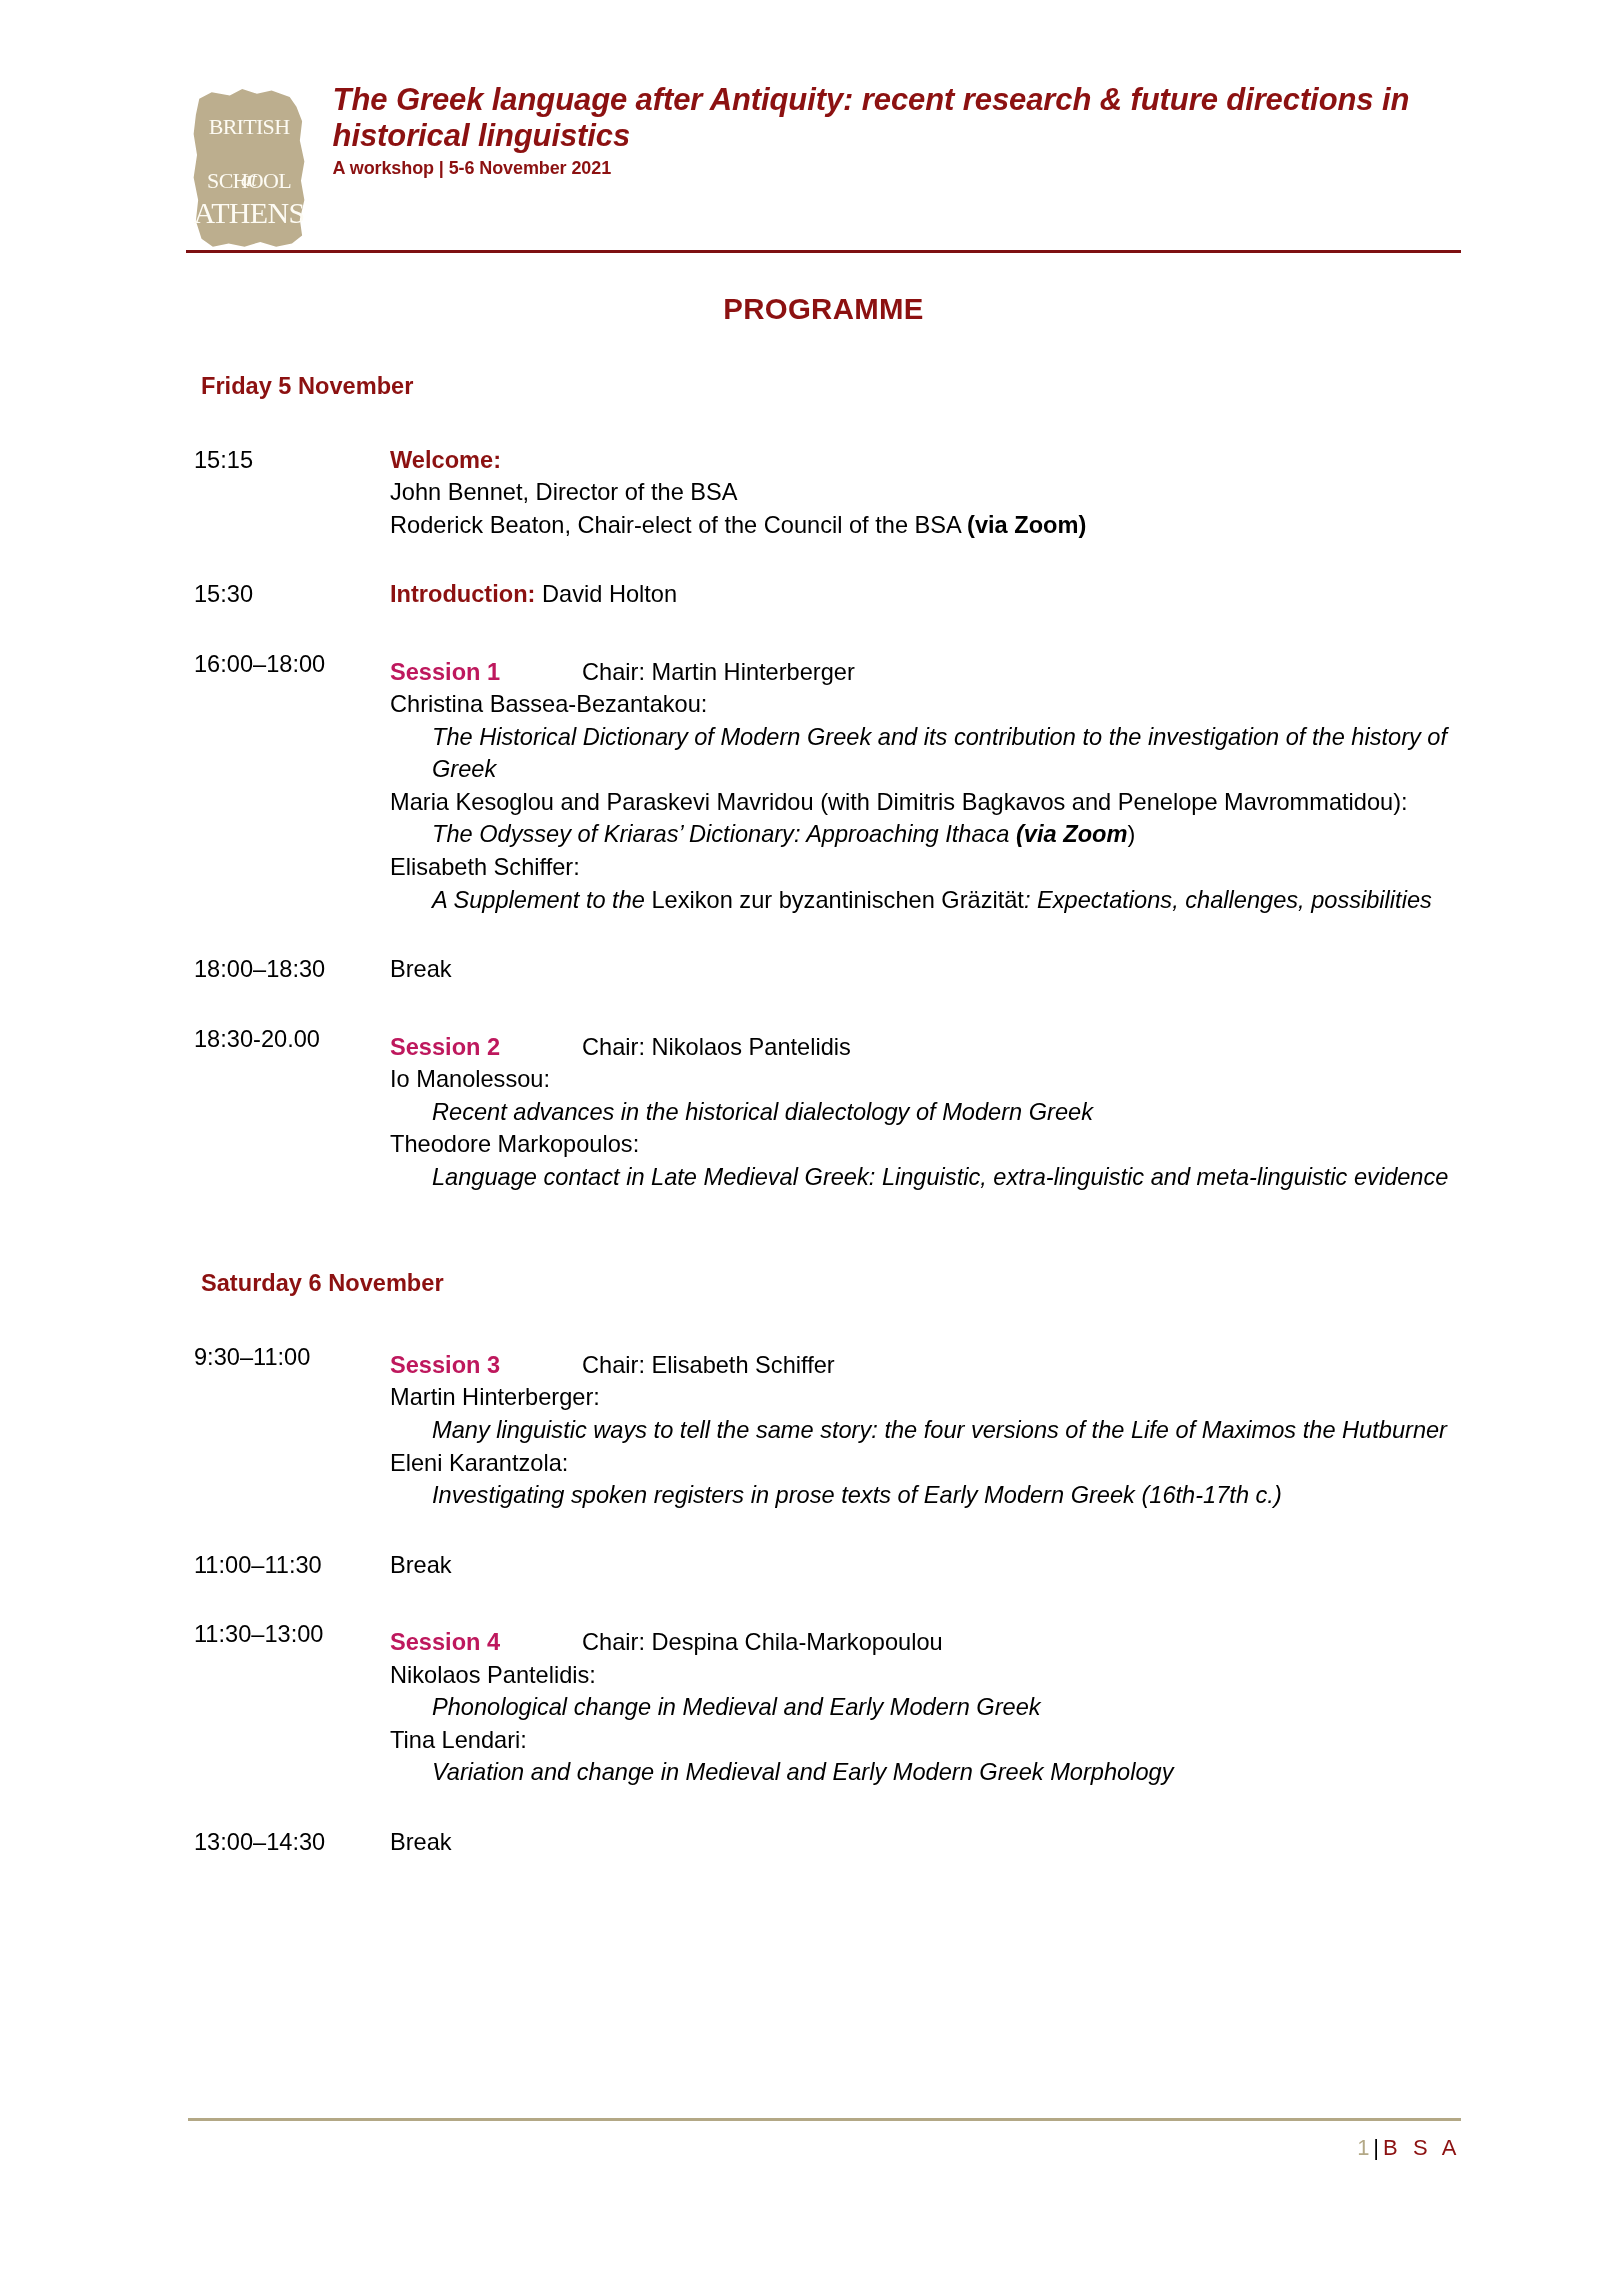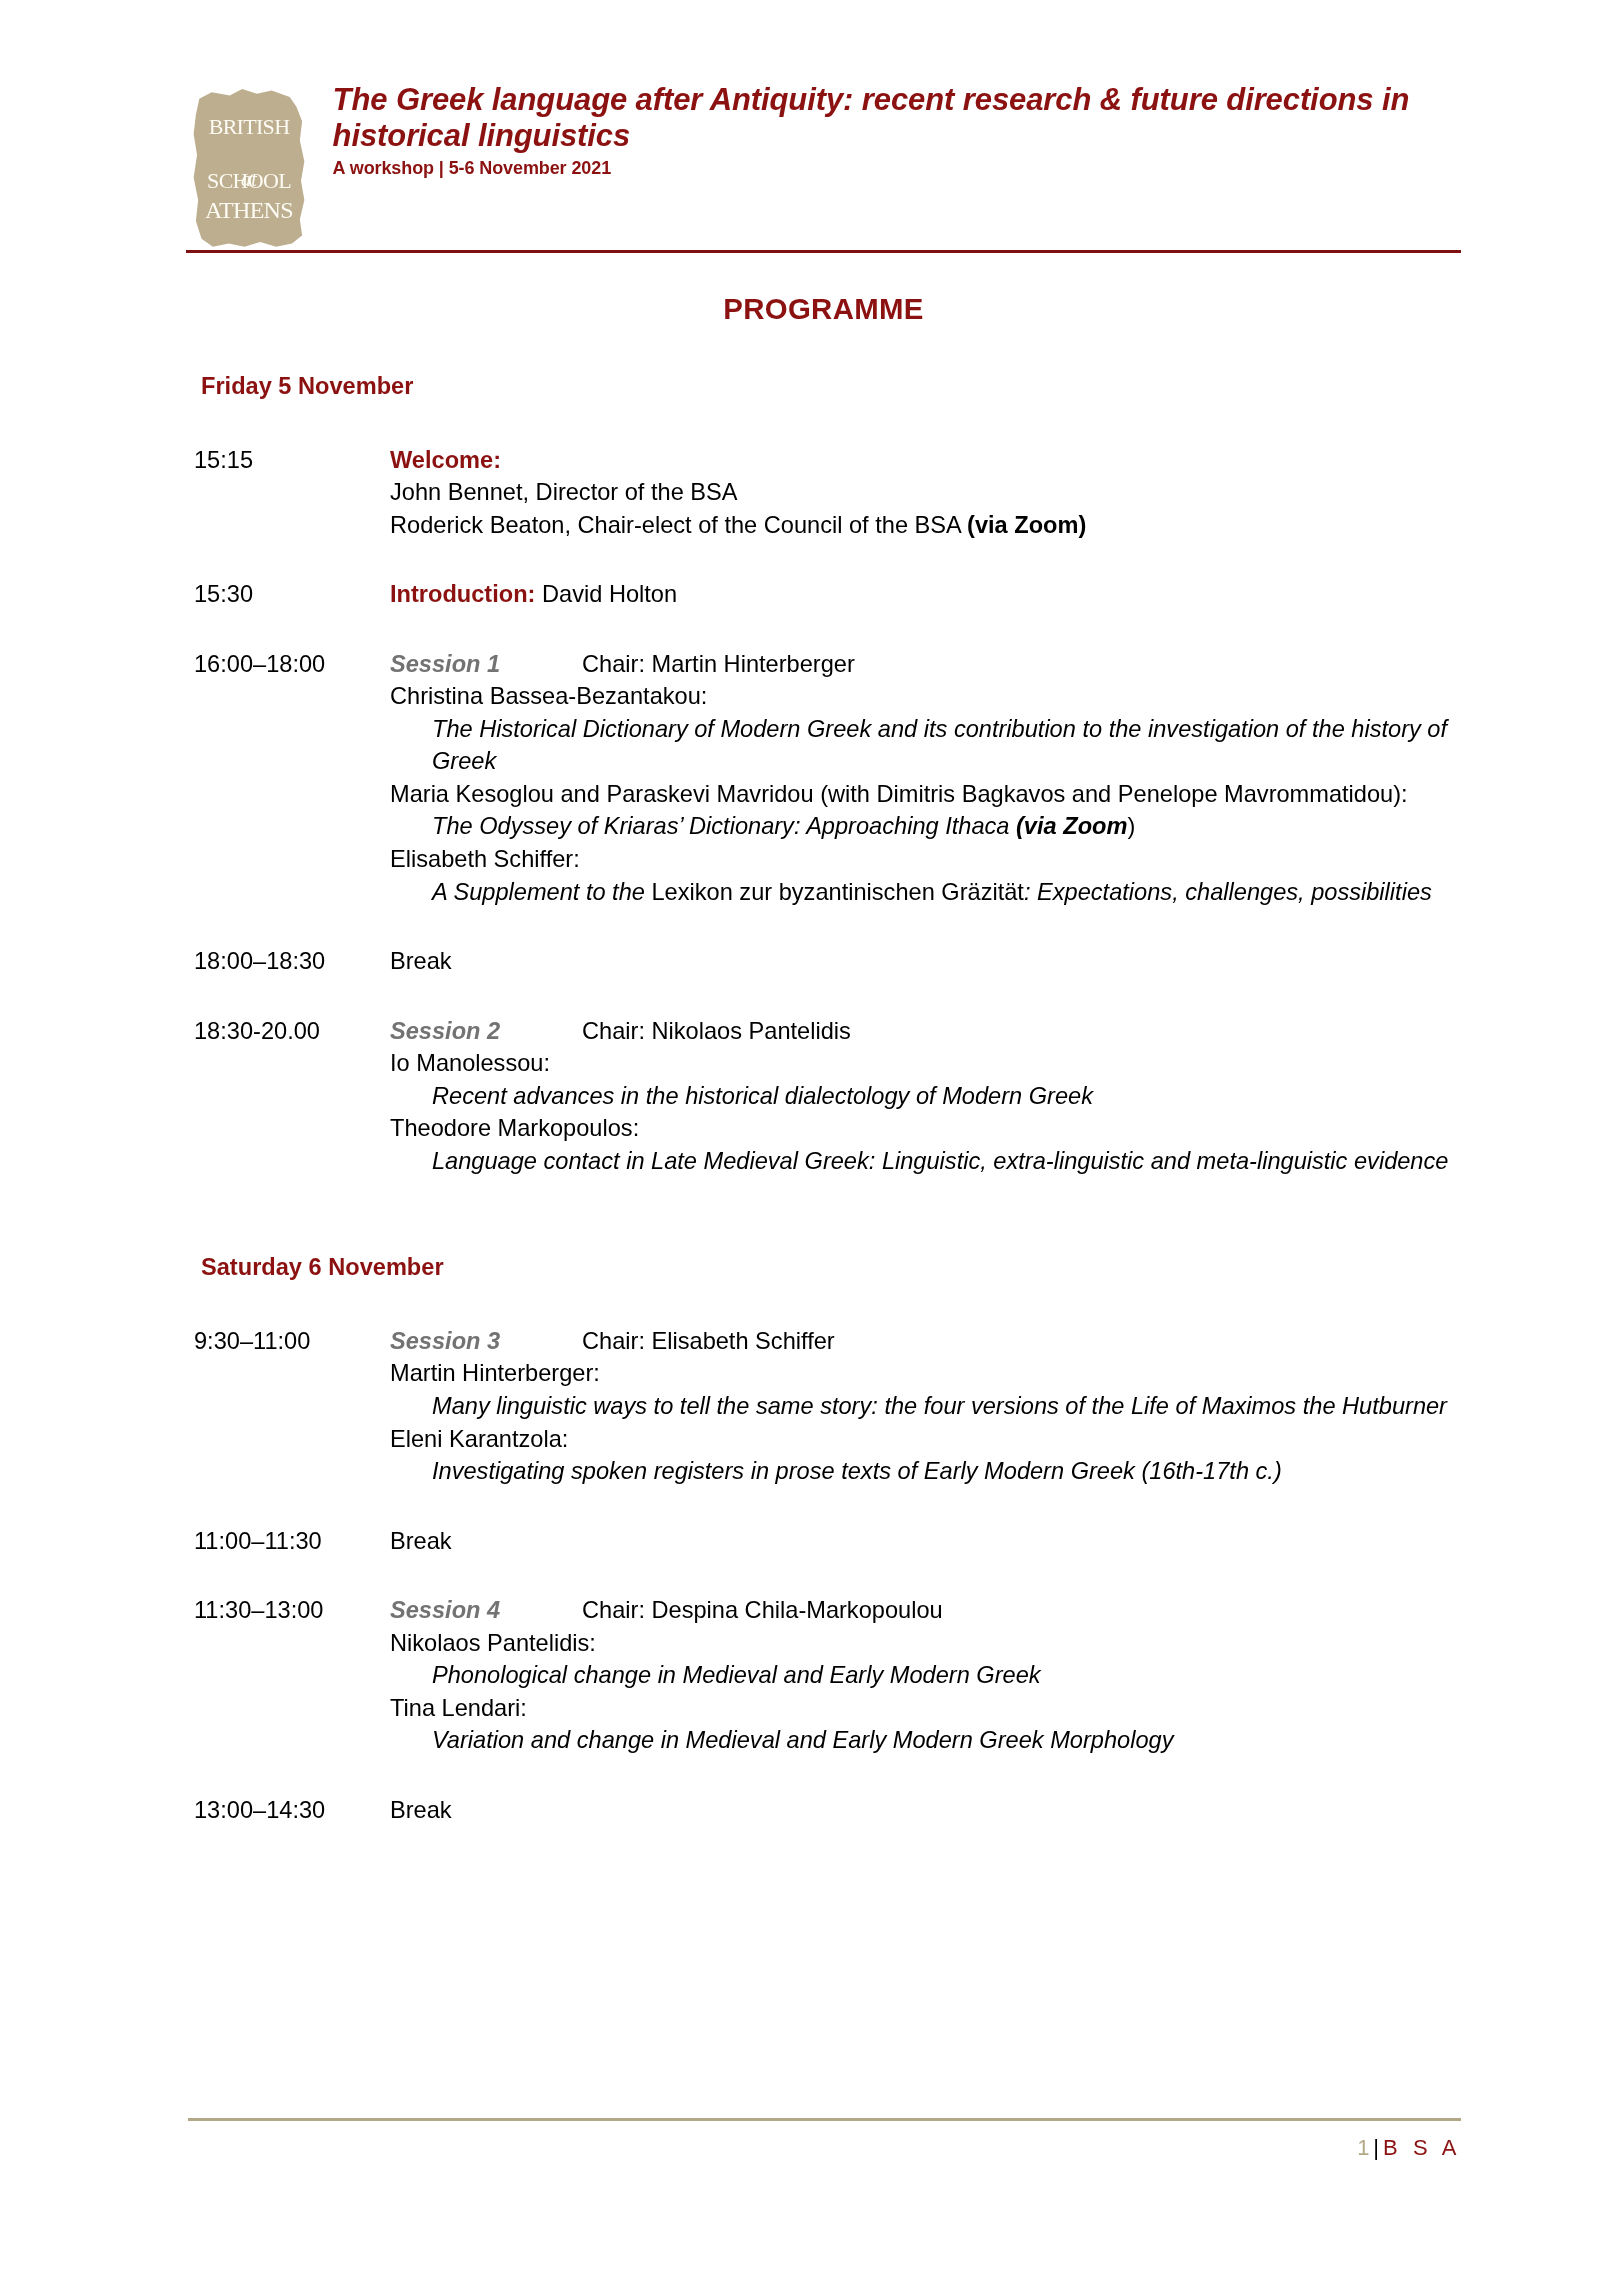--- a/index.html
+++ b/index.html
@@ -79,7 +79,7 @@
   .logo-l1 { top: 29px;  font-size: 22px; letter-spacing: -0.7px; }
   .logo-l2 { top: 54px;  font-size: 22px; letter-spacing: -0.7px; margin-top: 29px; }
   .logo-l3 { top: 82px; font-size: 20px; font-style: italic; }
-  .logo-l4 { top: 111px; font-size: 24px; letter-spacing: -0.7px; }
+  .logo-l4 { top: 111px; font-size: 30px; letter-spacing: -0.7px; }
 
   .header-titles {
     flex: 1 1 auto;

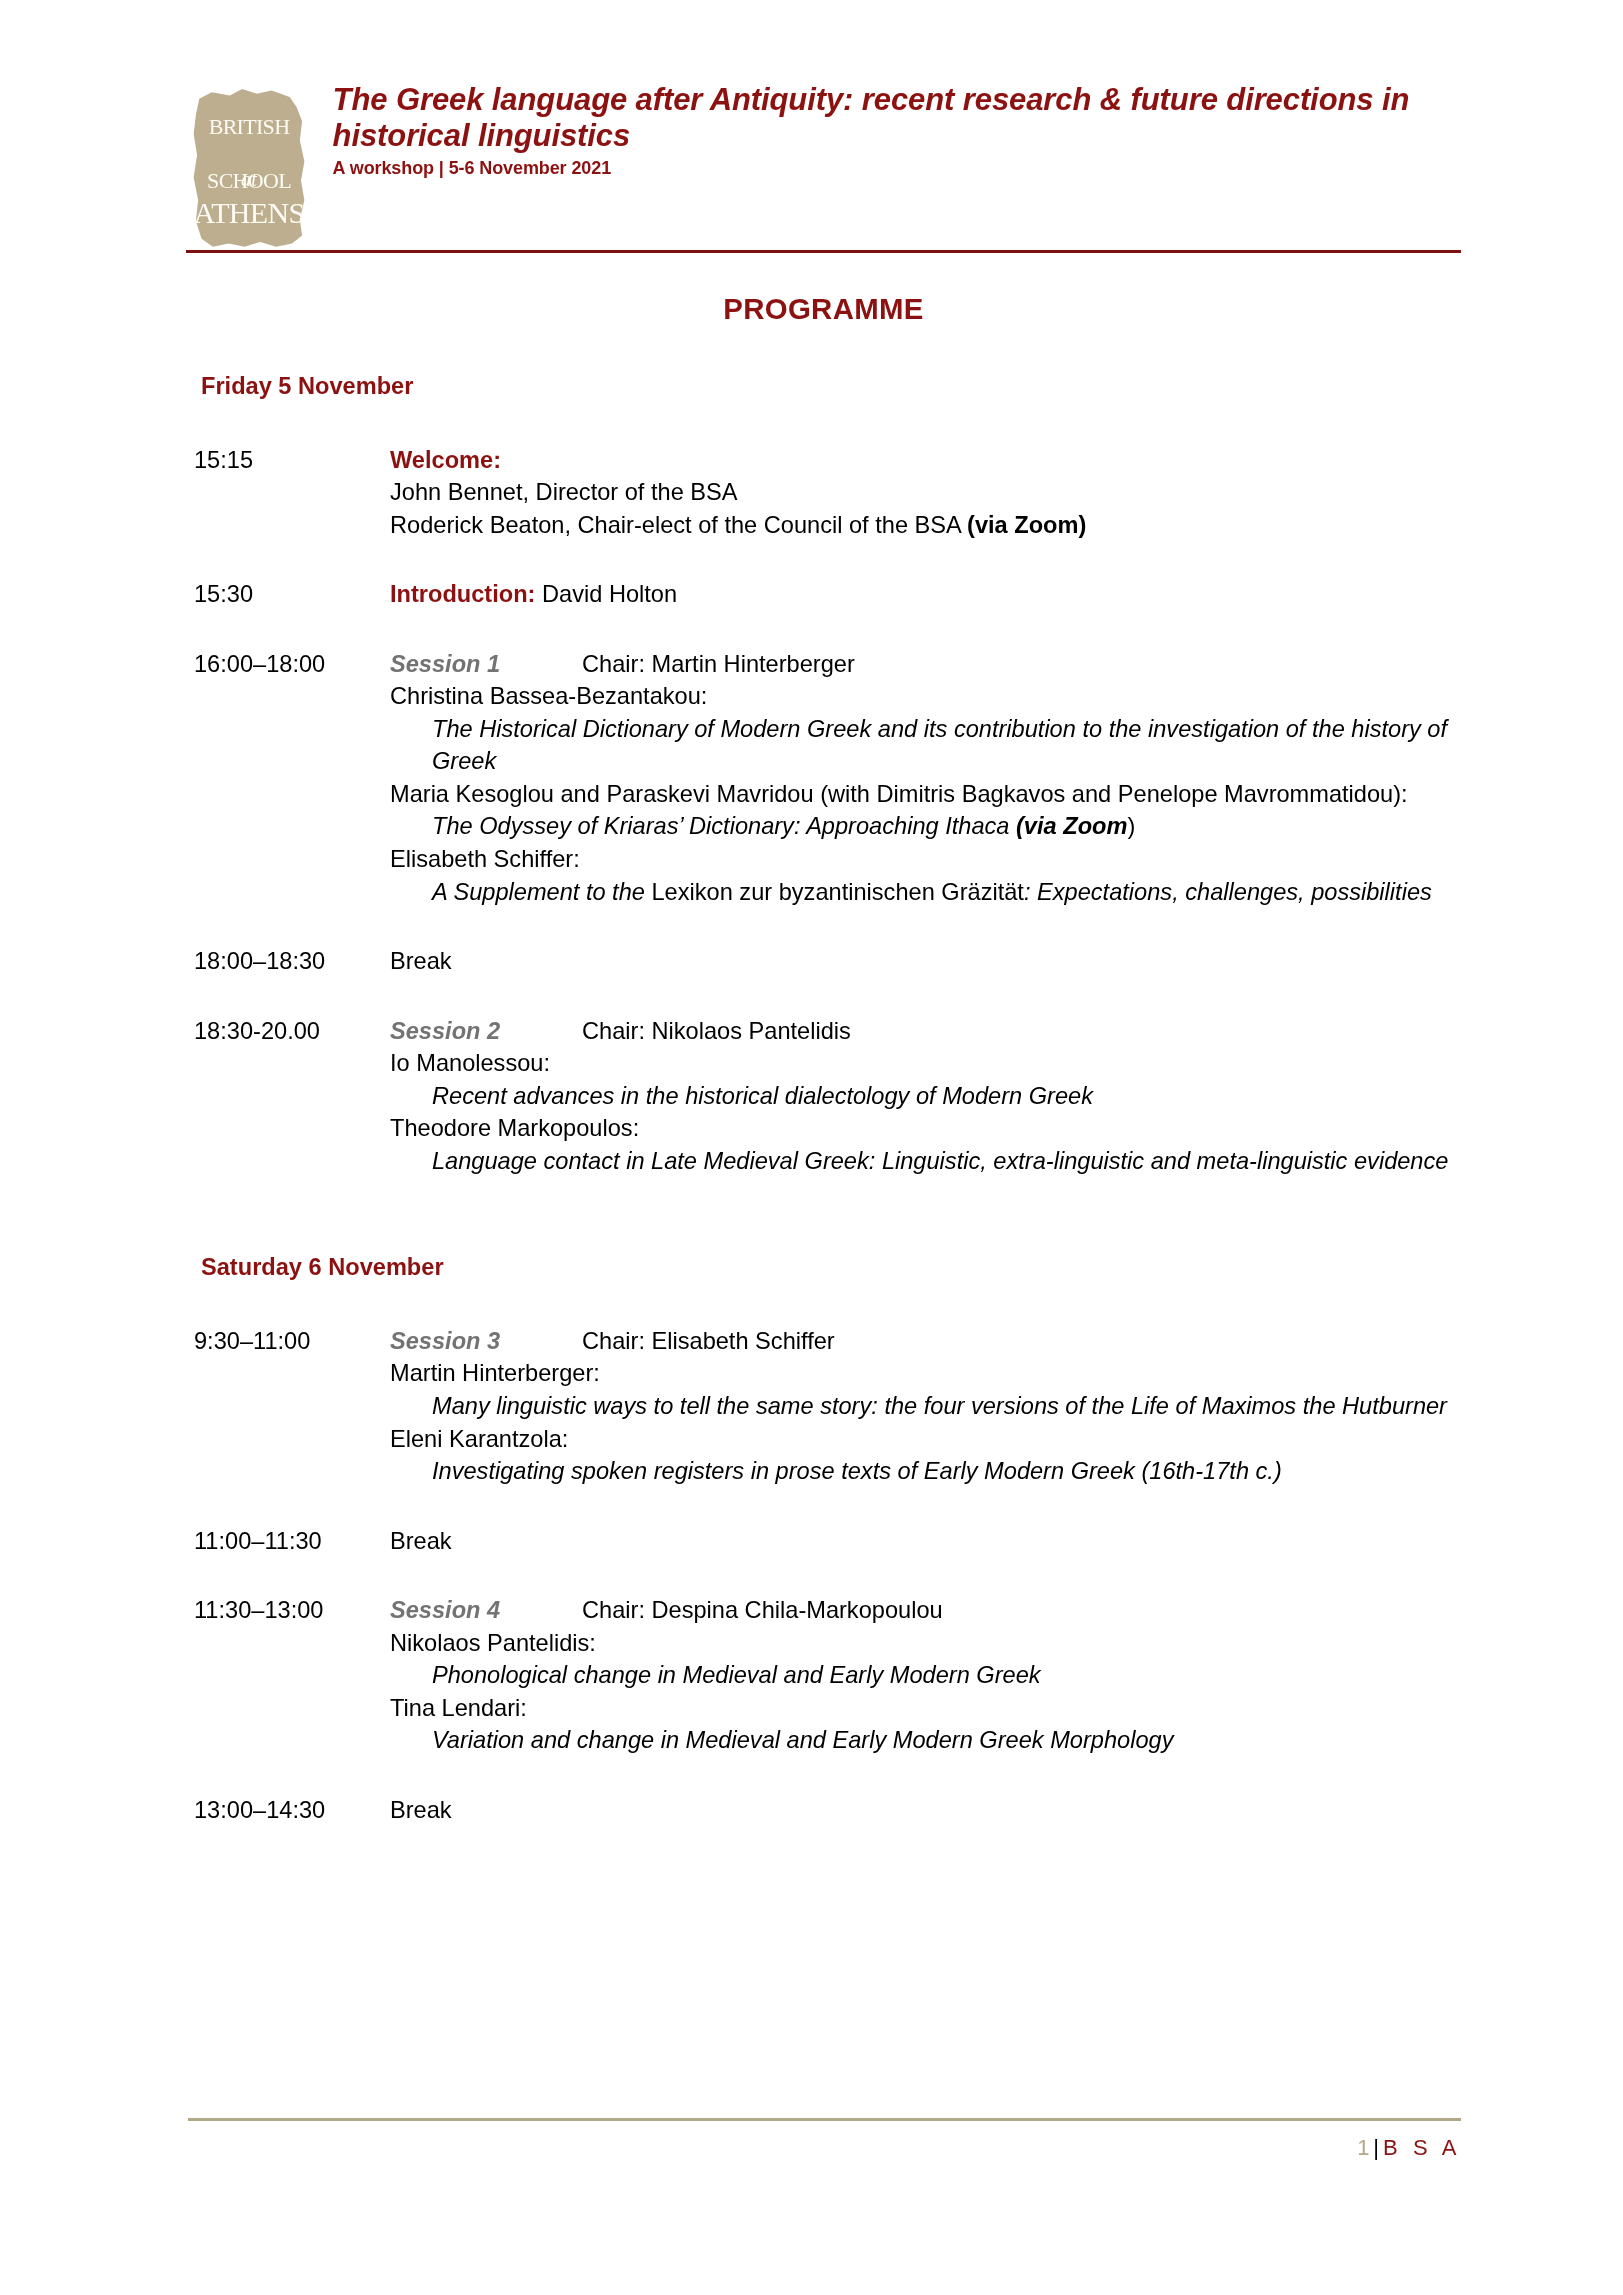--- a/index.html
+++ b/index.html
@@ -172,8 +172,8 @@
     flex: 0 0 192px;
     width: 192px;
     font-weight: bold;
-    font-style: italic;
-    color: #737373;
+    color: #be185d;
+    margin-top: 8px;
   }
   .sess-chair {
     flex: 1 1 auto;

